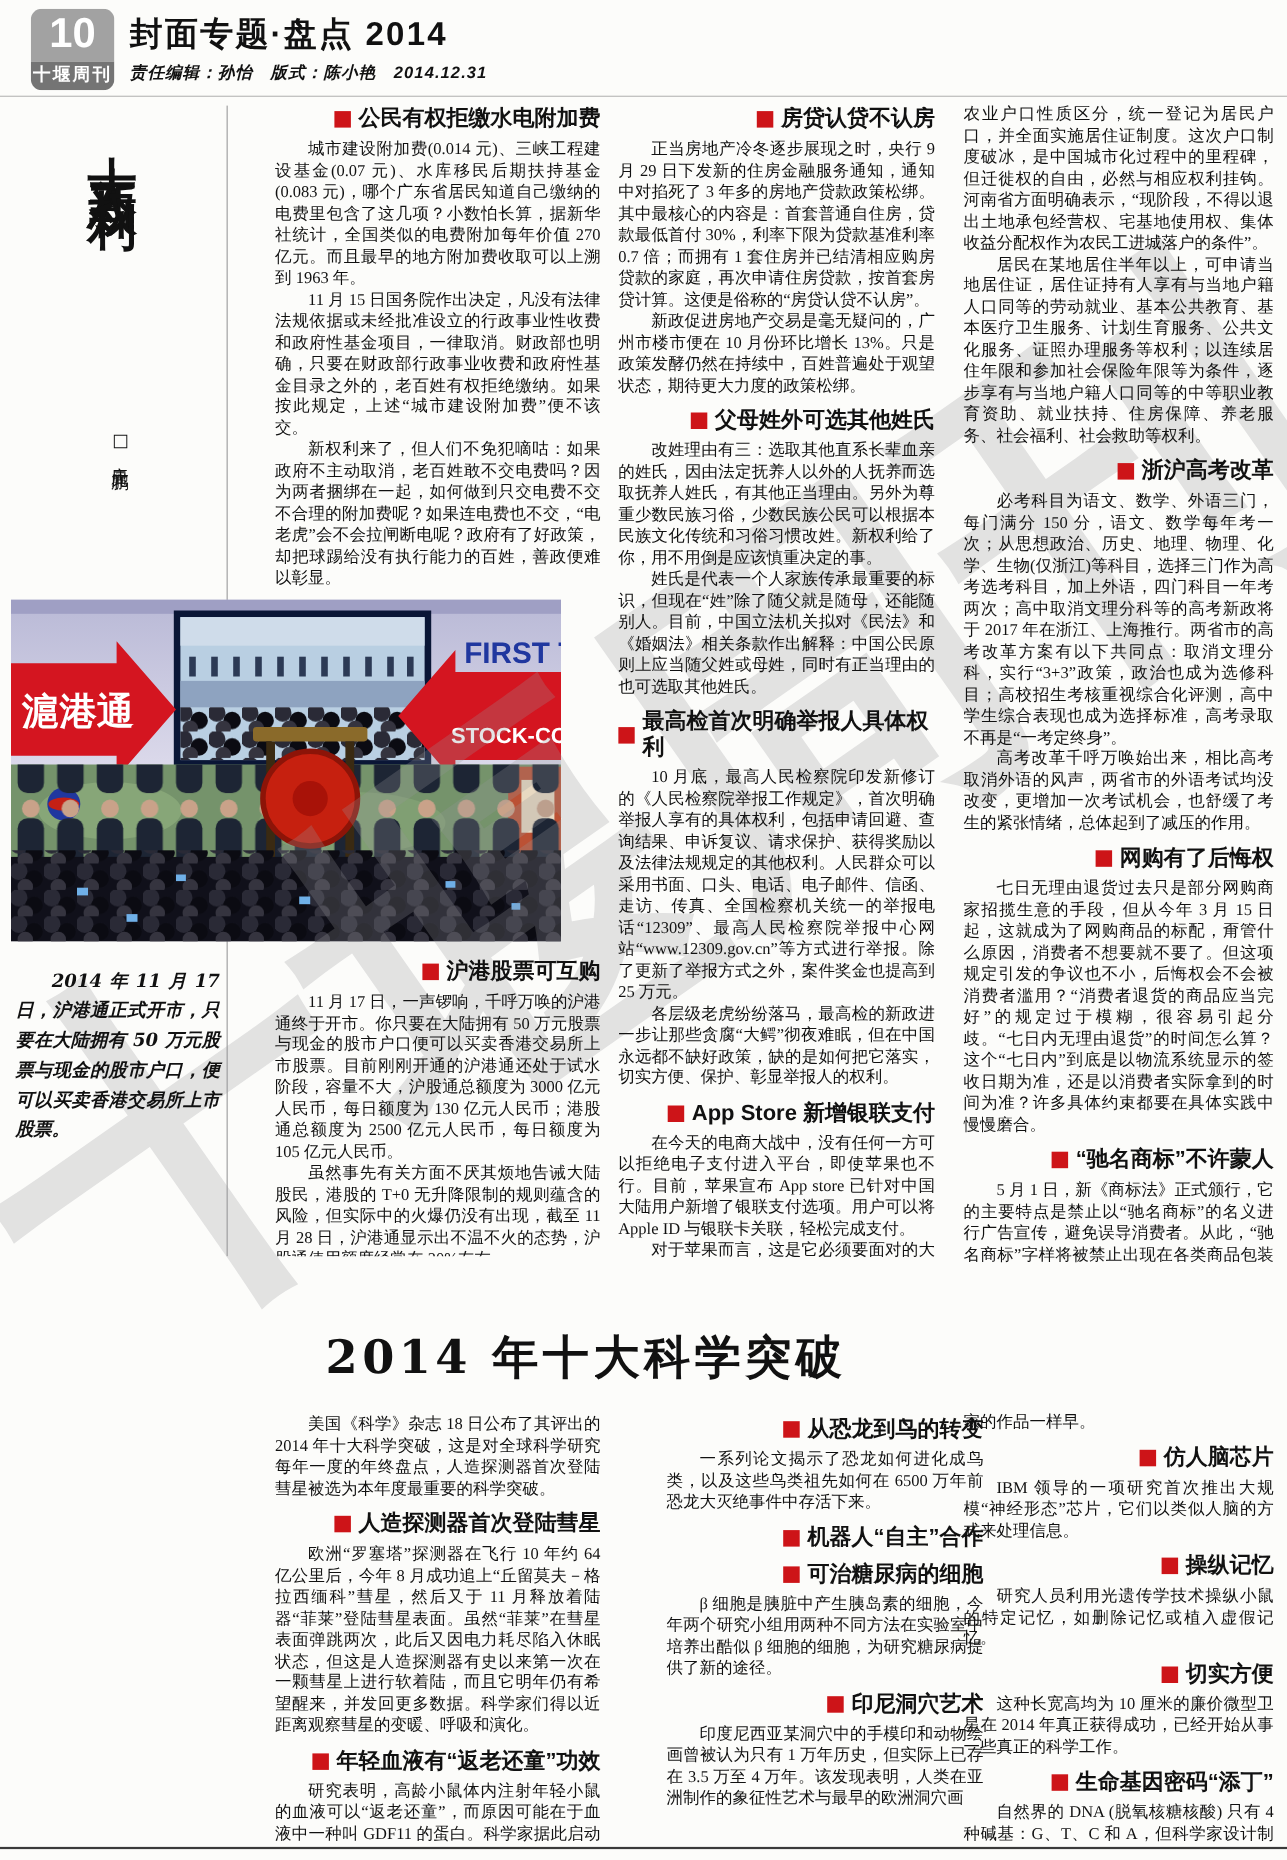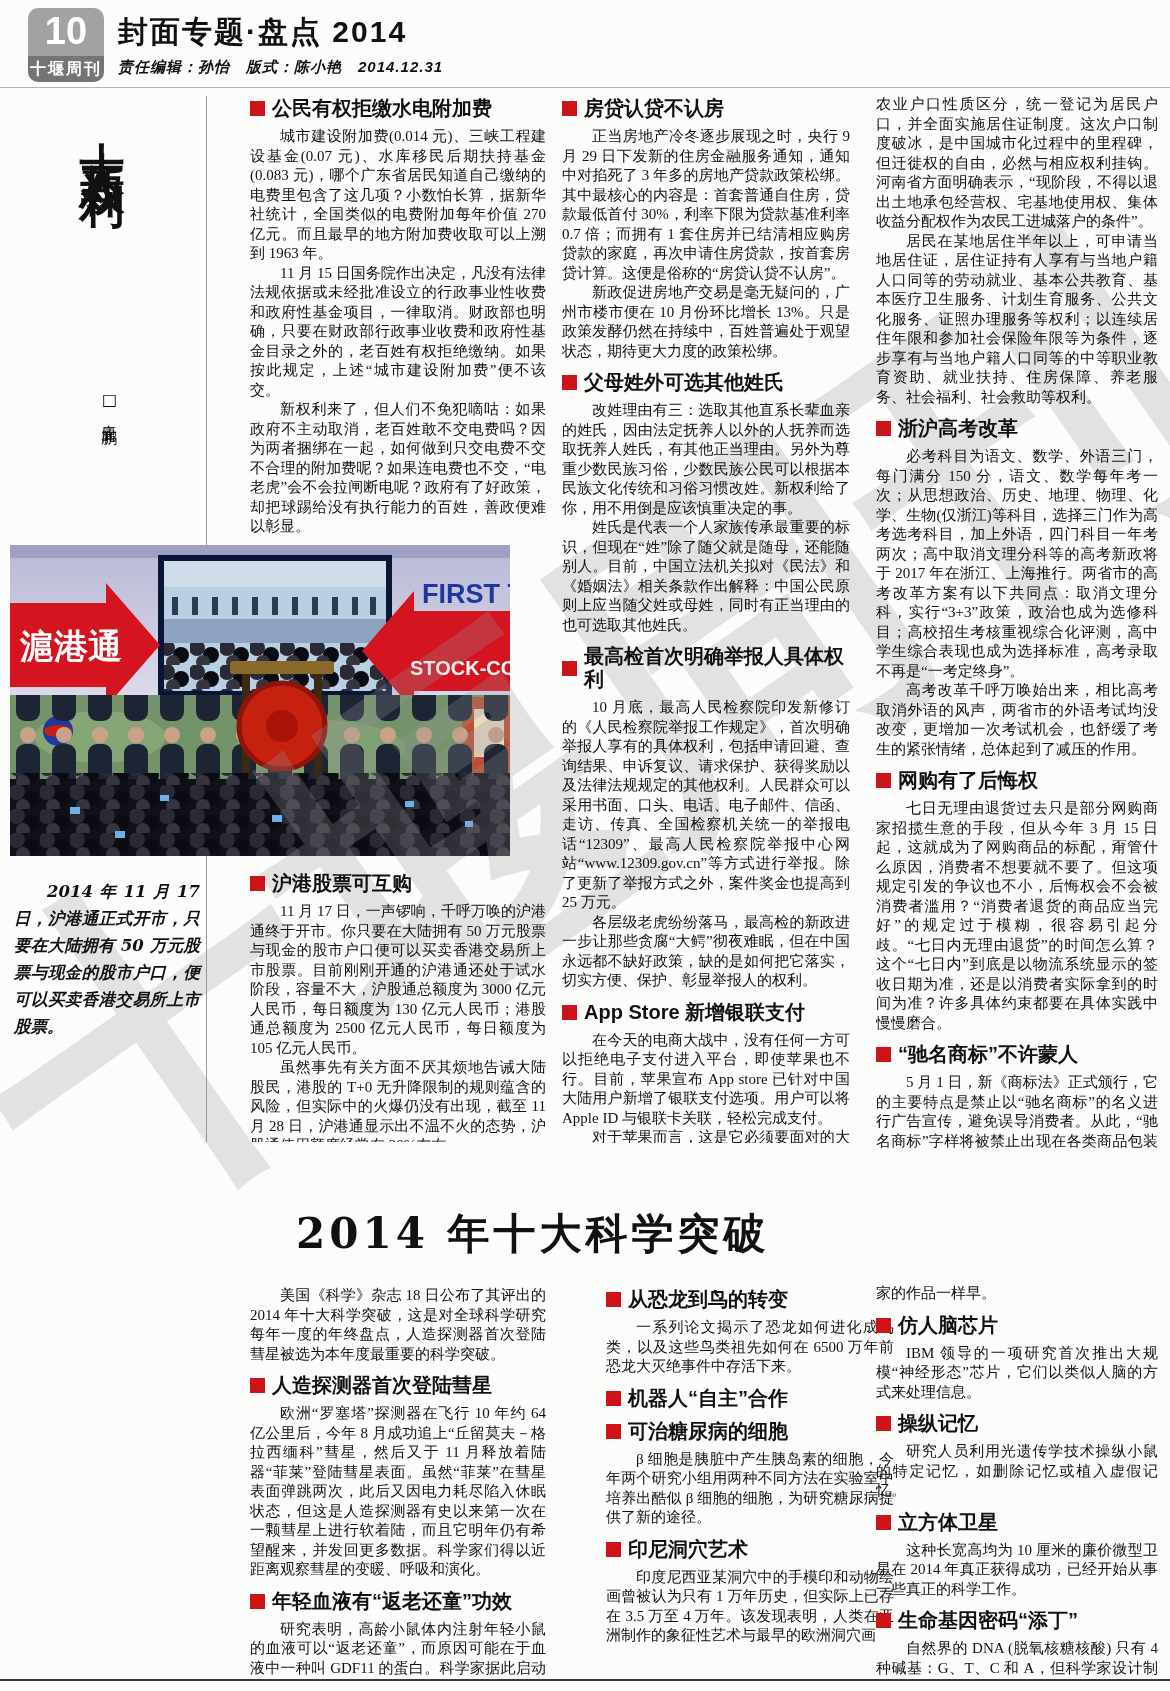--- a/index.html
+++ b/index.html
@@ -33,7 +33,7 @@
   #sci3 {left:876px;top:1284px;width:282px;height:394px;overflow:hidden;}
 
   .art-h{display:flex;align-items:center;gap:7px;margin:10px 0 7px;
-         font-family:"Liberation Sans",sans-serif;font-weight:700;font-size:20px;line-height:1.15;}
+         font-family:"Liberation Sans",sans-serif;font-weight:700;font-size:20px;line-height:1.15;justify-content:flex-end;}
   .col > .art-h:first-child{margin-top:0;}
   .sq{flex:0 0 auto;width:15px;height:15px;background:#cd1418;display:inline-block;}
   .art-p{margin:0;font-size:15px;line-height:19.5px;text-align:justify;text-indent:2em;

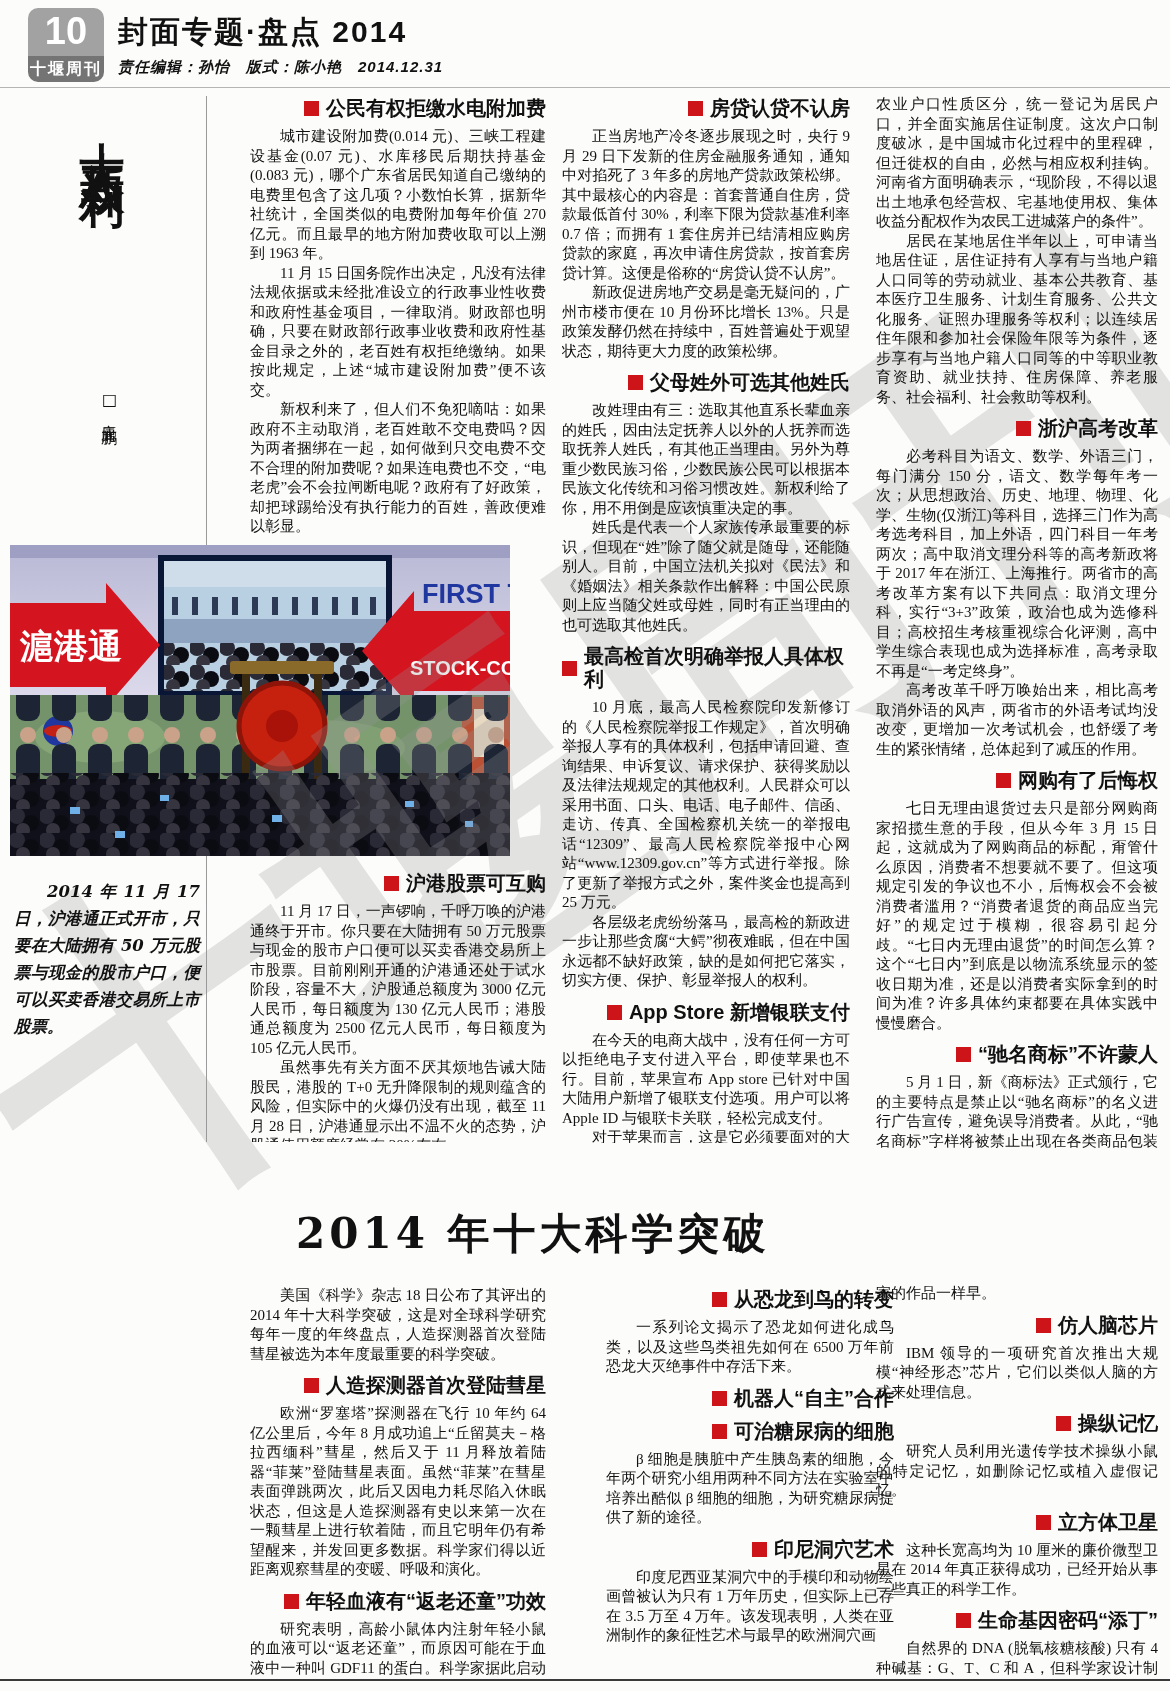--- a/index.html
+++ b/index.html
@@ -276,7 +276,7 @@
     <p class="art-p">研究人员利用光遗传学技术操纵小鼠的特定记忆，如删除记忆或植入虚假记忆。</p>
     <div class="art-h">
       <span class="sq"></span>
-      <span>立方体卫星</span>
+      <span>切实方便</span>
     </div>
     <p class="art-p">这种长宽高均为 10 厘米的廉价微型卫星在 2014 年真正获得成功，已经开始从事一些真正的科学工作。</p>
     <div class="art-h">

